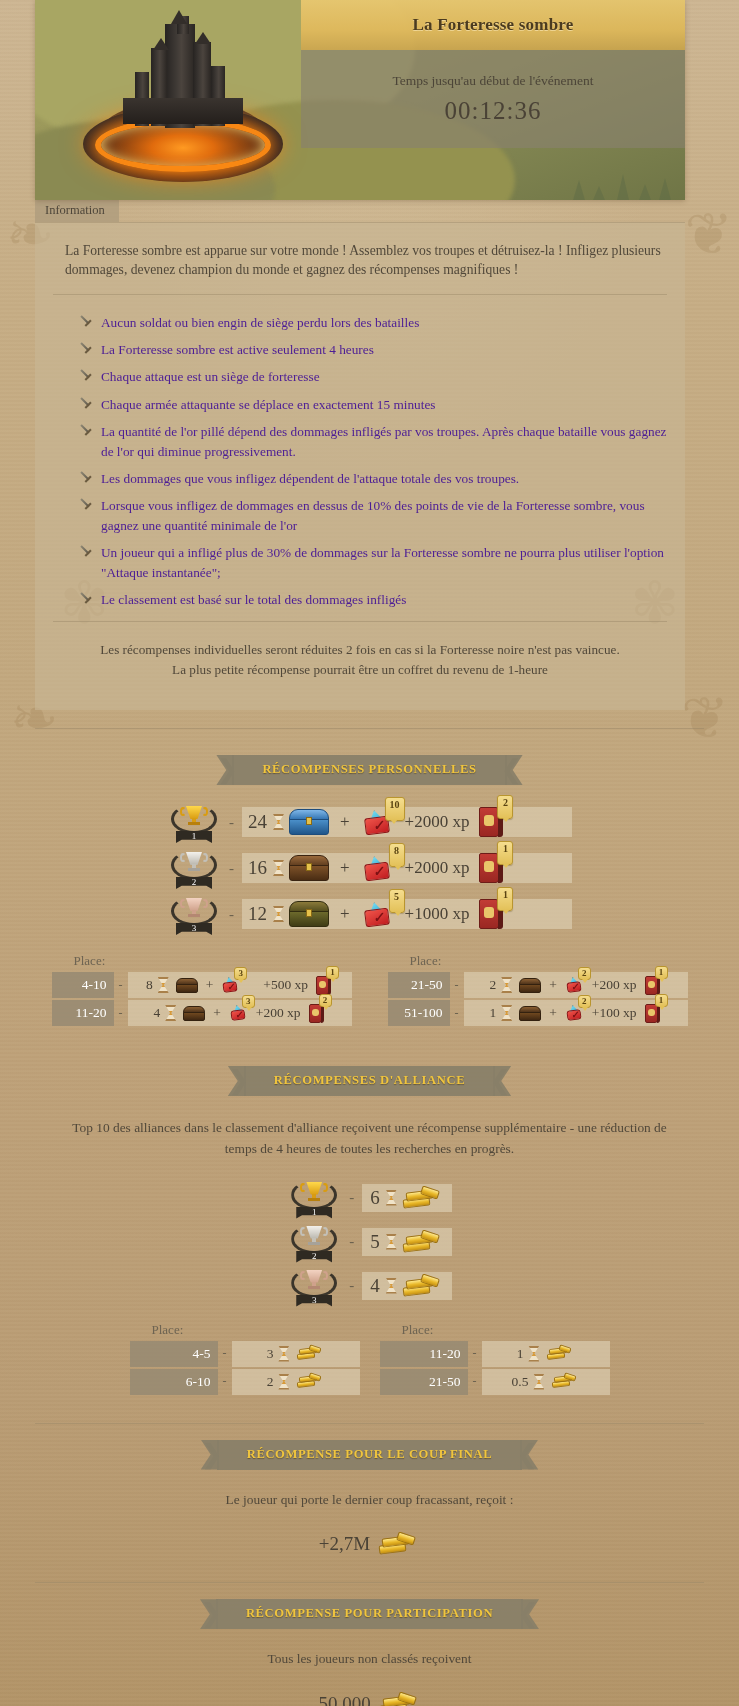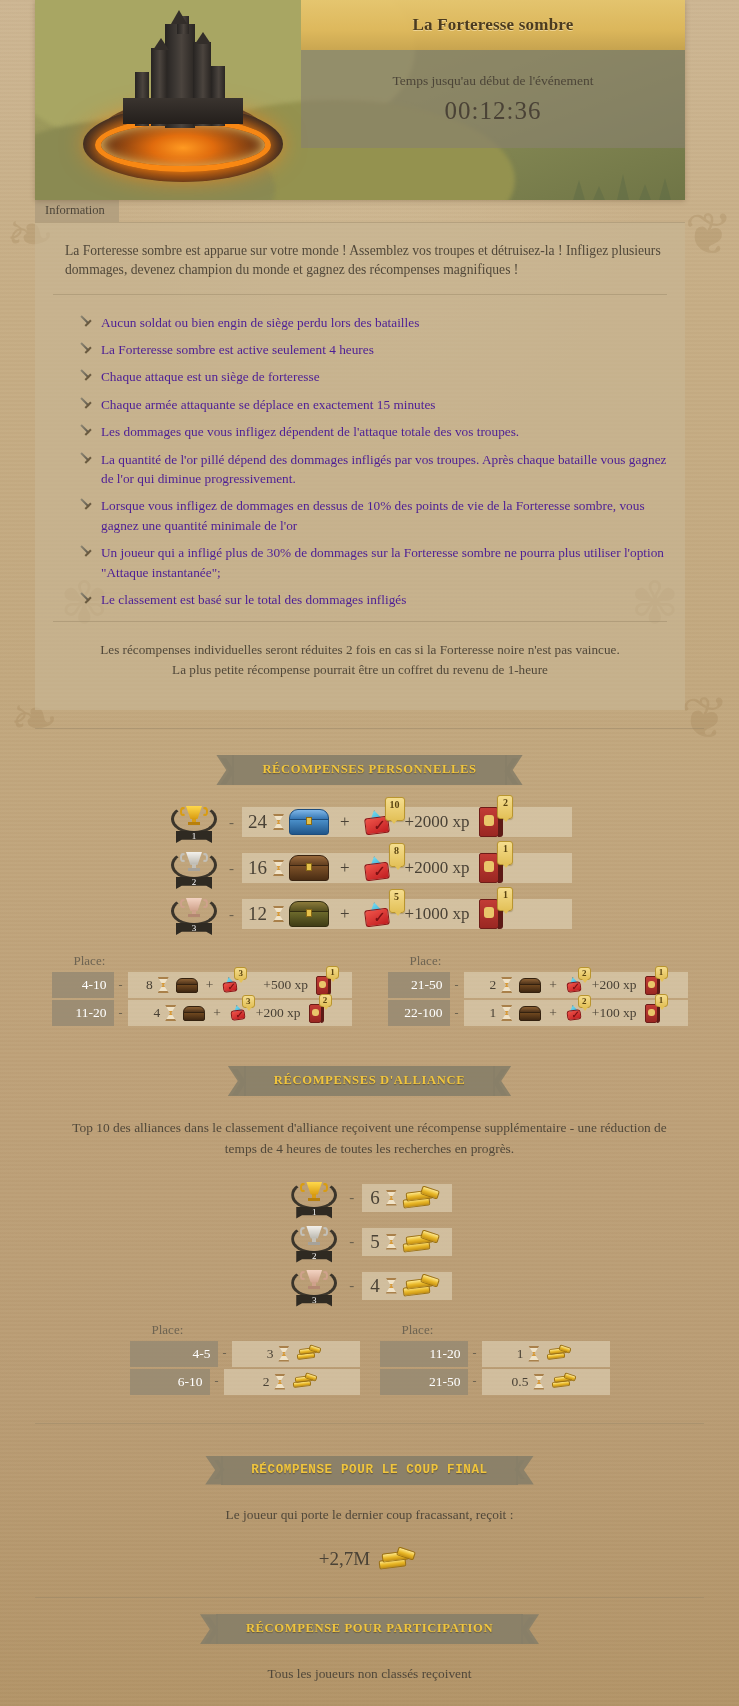--- a/index.html
+++ b/index.html
@@ -451,11 +451,11 @@
       <li><span class="sword">
             <i></i>
             <b></b>
-          </span><span>Les dommages que vous infligez dépendent de l'attaque totale des vos troupes.</span></li>
+          </span><span>La quantité de l'or pillé dépend des dommages infligés par vos troupes. Après chaque bataille vous gagnez de l'or qui diminue progressivement.</span></li>
       <li><span class="sword">
             <i></i>
             <b></b>
-          </span><span>La quantité de l'or pillé dépend des dommages infligés par vos troupes. Après chaque bataille vous gagnez de l'or qui diminue progressivement.</span></li>
+          </span><span>Les dommages que vous infligez dépendent de l'attaque totale des vos troupes.</span></li>
       <li><span class="sword">
             <i></i>
             <b></b>

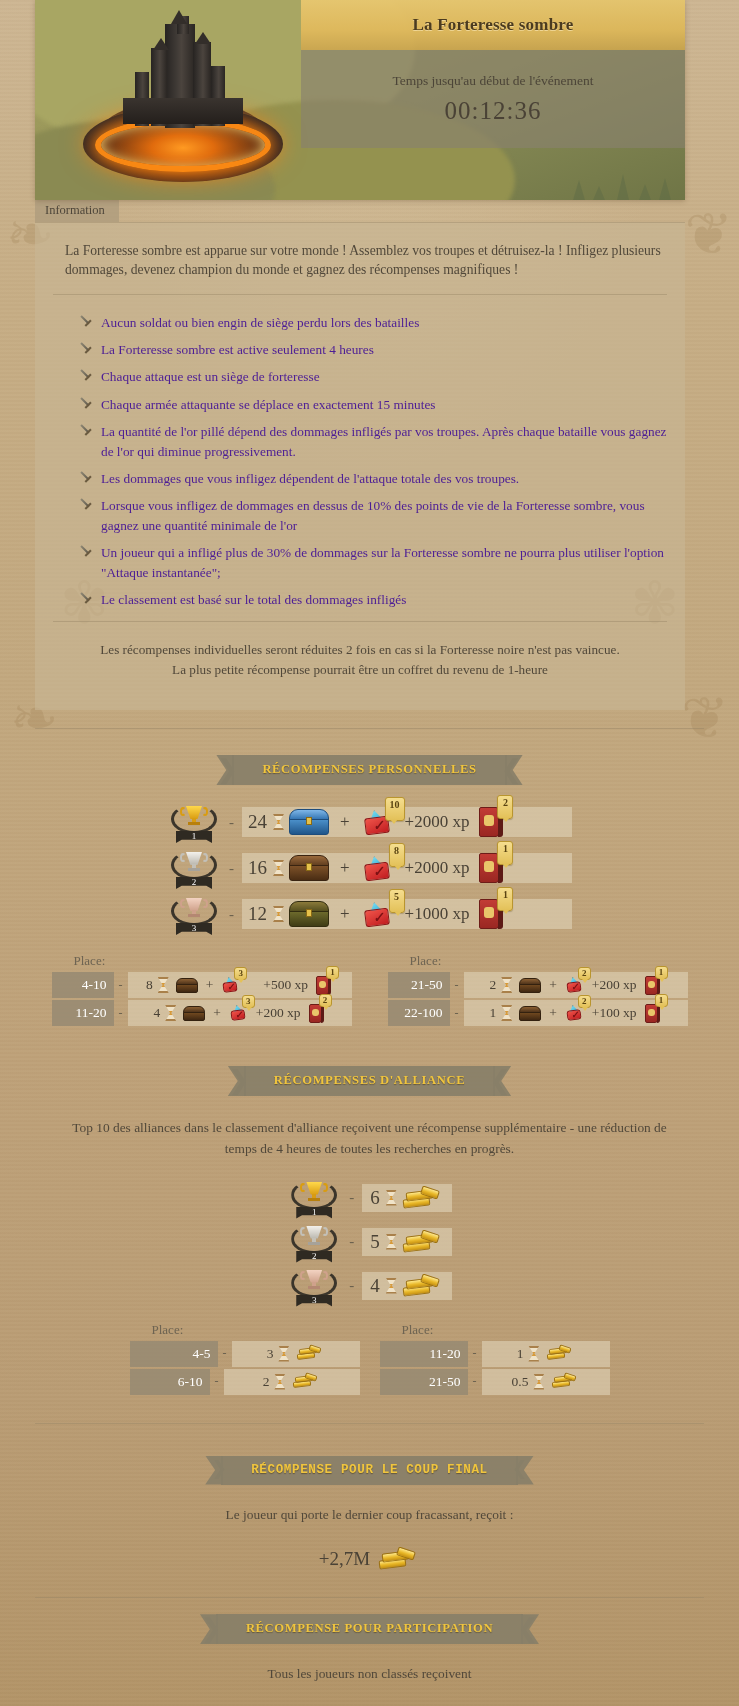--- a/index.html
+++ b/index.html
@@ -688,7 +688,7 @@
       </div>
 
       <div class="place-row">
-        <div class="place-key">22-100</div>
+        <div class="place-key">51-100</div>
         <span class="place-dash">-</span>
         <div class="place-val">
           <span>1</span>

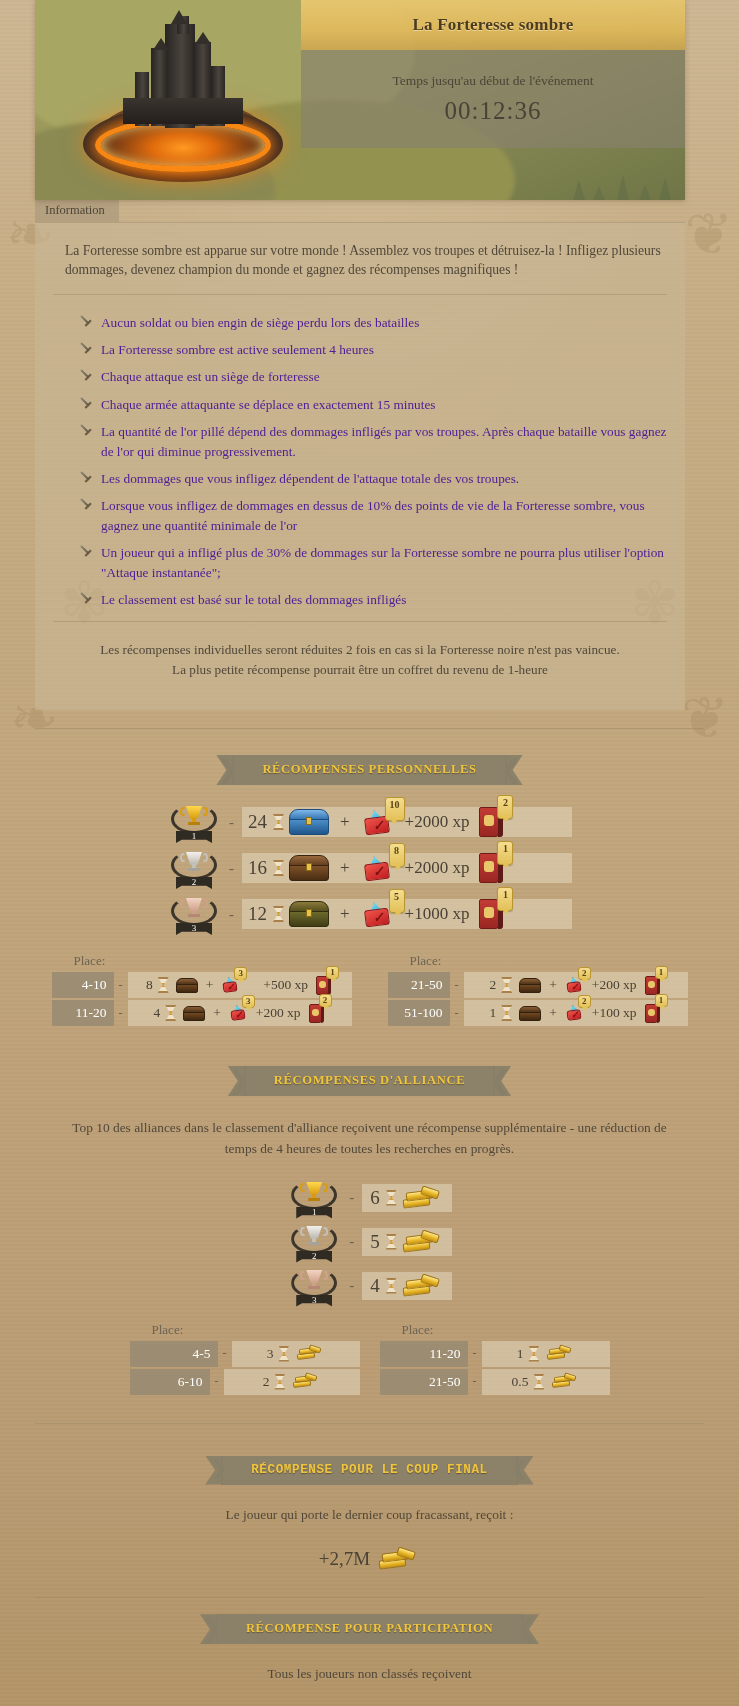--- a/index.html
+++ b/index.html
@@ -815,7 +815,7 @@
         </div>
       </div>
       <div class="place-row">
-        <div class="place-key" style="width:80px;">6-10</div>
+        <div class="place-key" style="width:88px;">6-10</div>
         <span class="place-dash">-</span>
         <div class="place-val">
           <span>2</span>

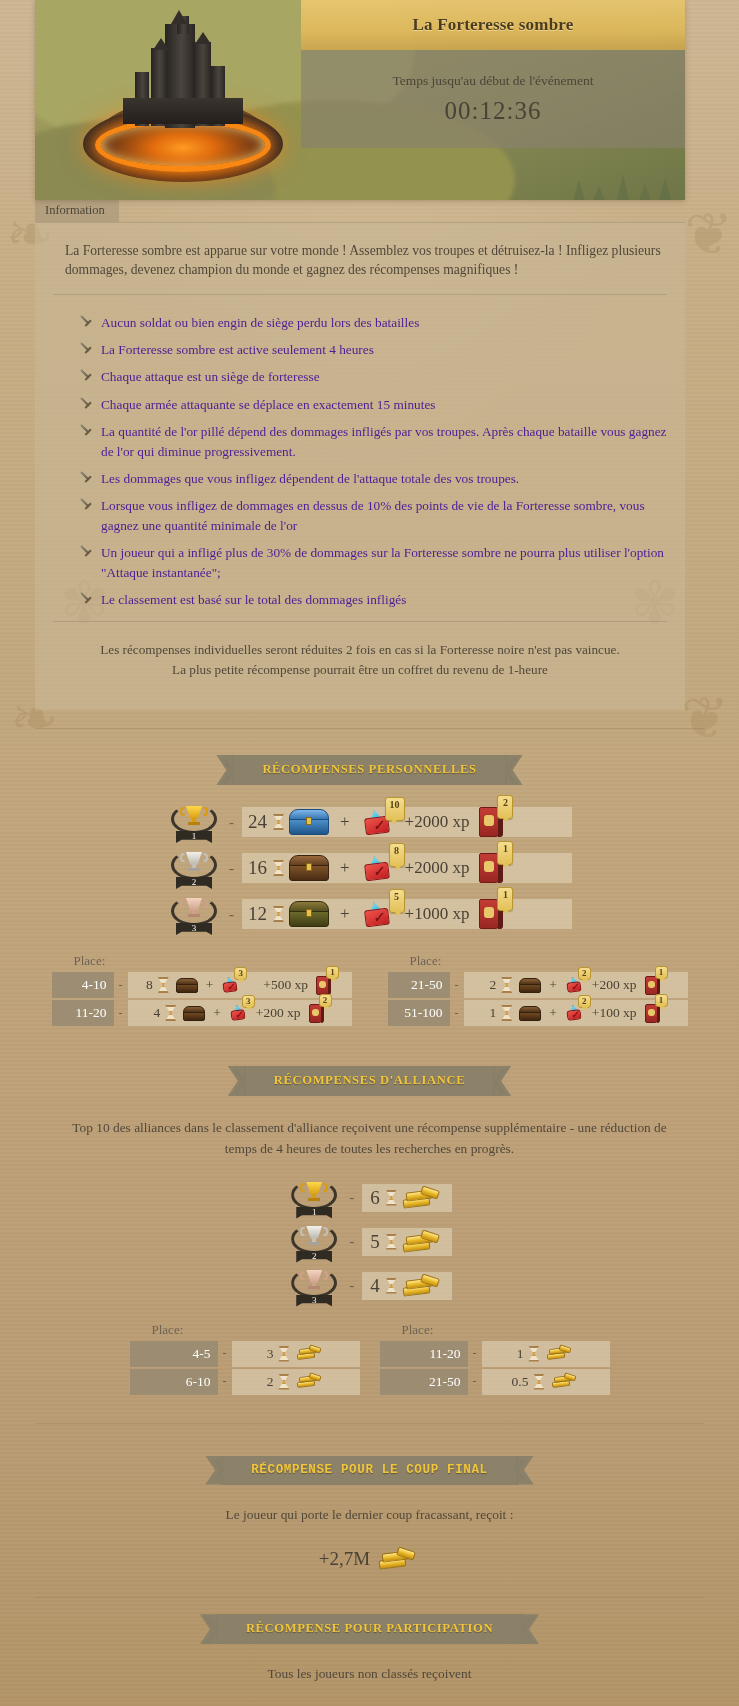--- a/index.html
+++ b/index.html
@@ -862,7 +862,7 @@
 
   
   <div class="sect-divider" style="margin-top:26px;"></div>
-  <div class="ribbon-row" style="margin-top:32px;font-family:Liberation Mono, monospace;">
+  <div class="ribbon-row" style="margin-top:16px;">
     <span class="chev l">❯</span>
     <div class="ribbon">RÉCOMPENSE POUR LE COUP FINAL</div>
     <span class="chev r">❮</span>

